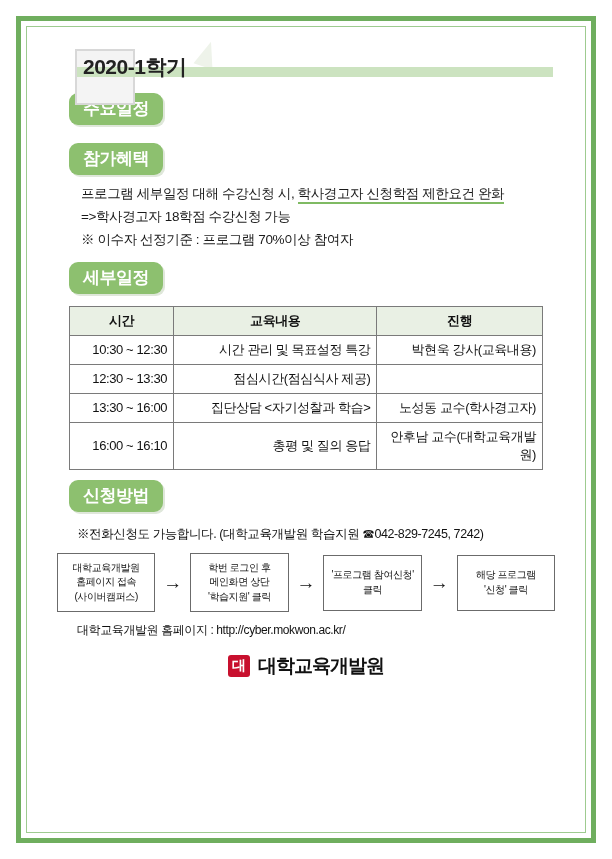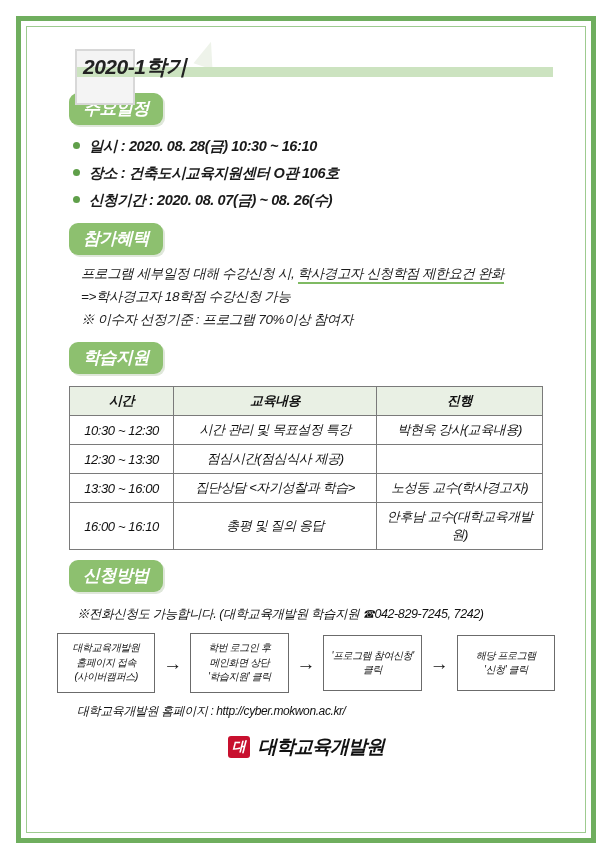--- a/index.html
+++ b/index.html
@@ -35,7 +35,6 @@
     box-sizing:border-box;
     padding:22px 26px 26px 26px;
     height:100%;
-    font-style:italic;
   }
 
   

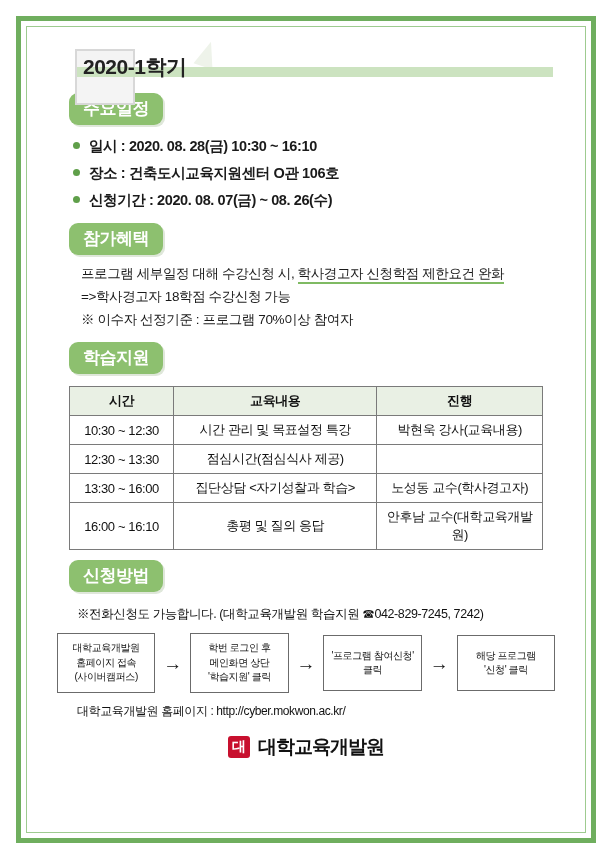--- a/index.html
+++ b/index.html
@@ -249,11 +249,6 @@
 
       <div class="block">
         <div class="tag shadow">주요일정</div>
-        <ul class="bullets">
-          <li>일시 : 2020. 08. 28(금) 10:30 ~ 16:10</li>
-          <li>장소 : 건축도시교육지원센터 O관 106호</li>
-          <li>신청기간 : 2020. 08. 07(금) ~ 08. 26(수)</li>
-        </ul>
       </div>
 
       <div class="block">

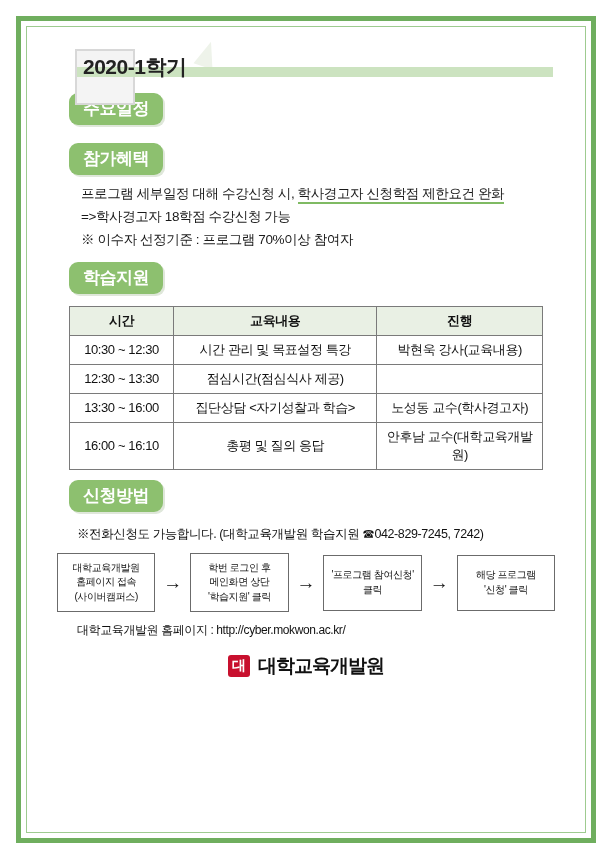--- a/index.html
+++ b/index.html
@@ -261,7 +261,7 @@
       </div>
 
       <div class="block">
-        <div class="tag shadow">학습지원</div>
+        <div class="tag shadow">세부일정</div>
         <table class="schedule">
           <thead>
             <tr>

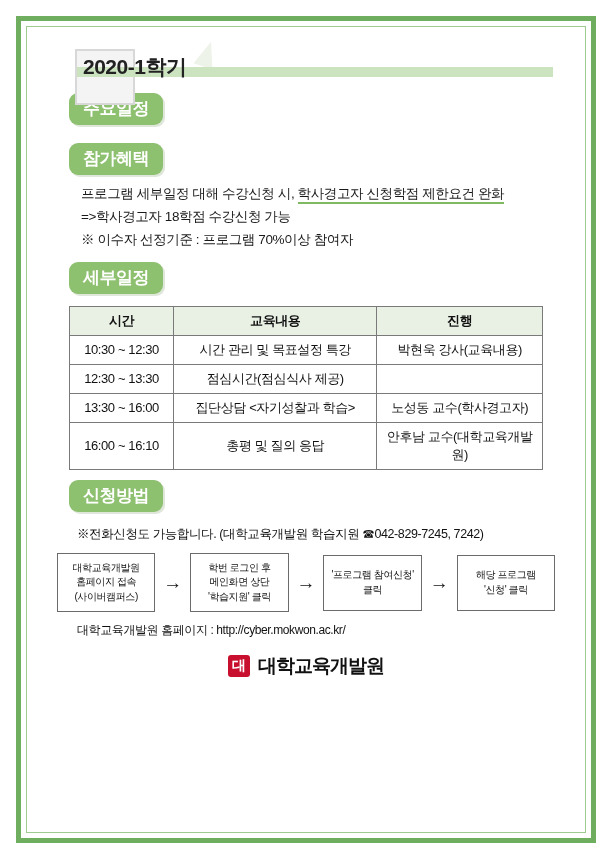--- a/index.html
+++ b/index.html
@@ -159,7 +159,7 @@
     color:#111;
     letter-spacing:-0.4px;
   }
-  table.schedule td.c{text-align:center;}
+  table.schedule td.c{text-align:right;}
   .col-time{width:22%;}
   .col-content{width:43%;}
   .col-host{width:35%;}

